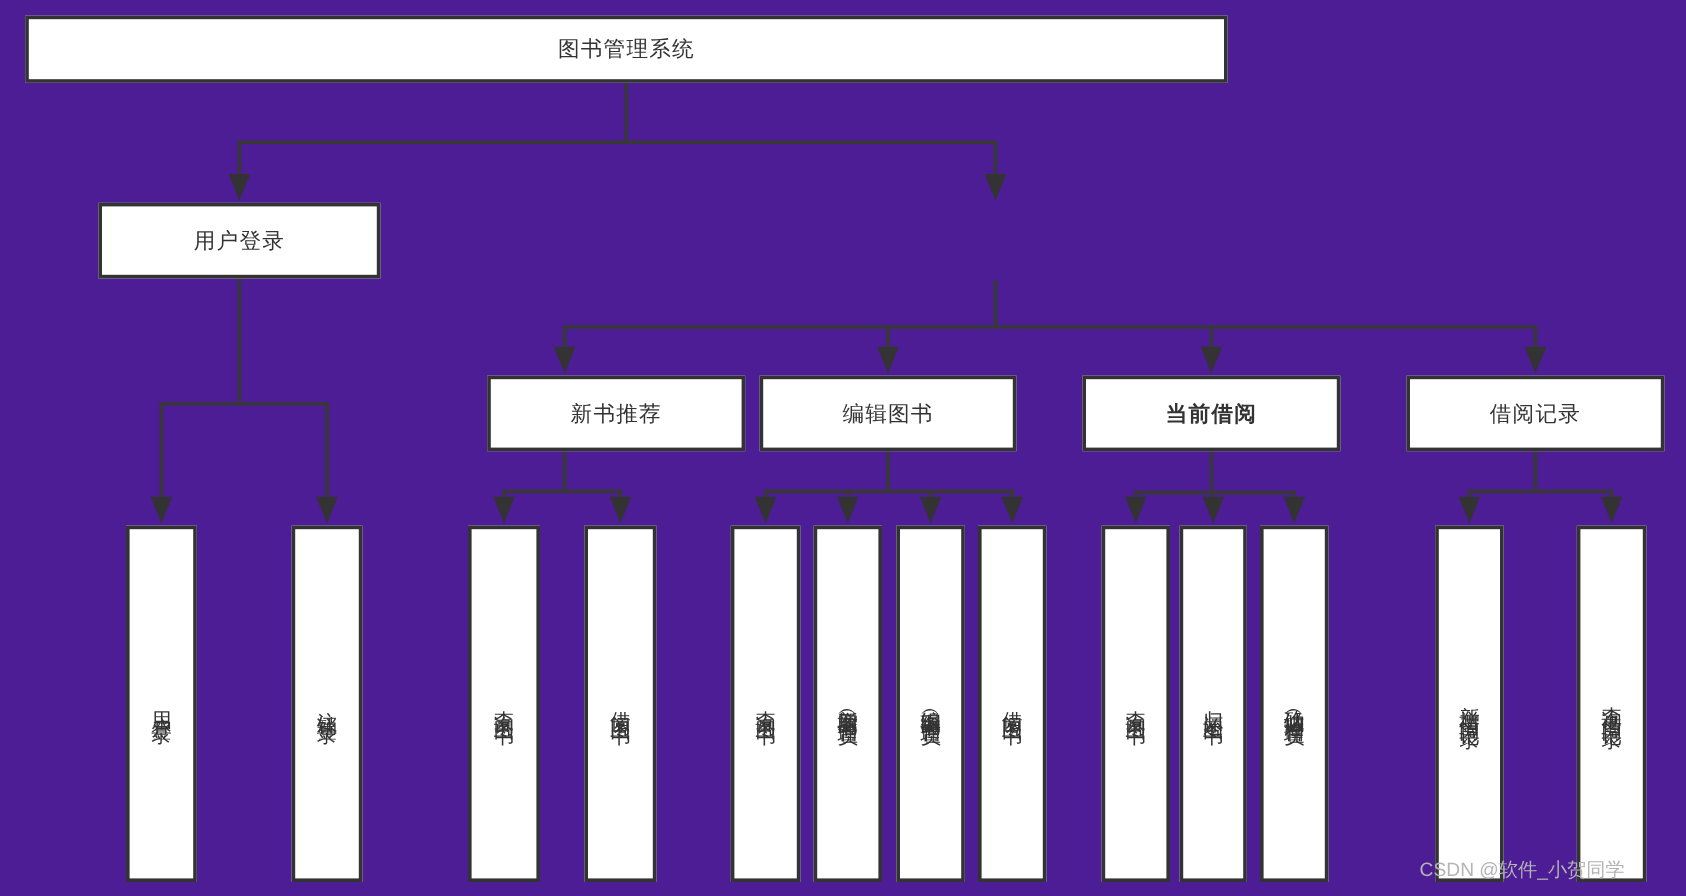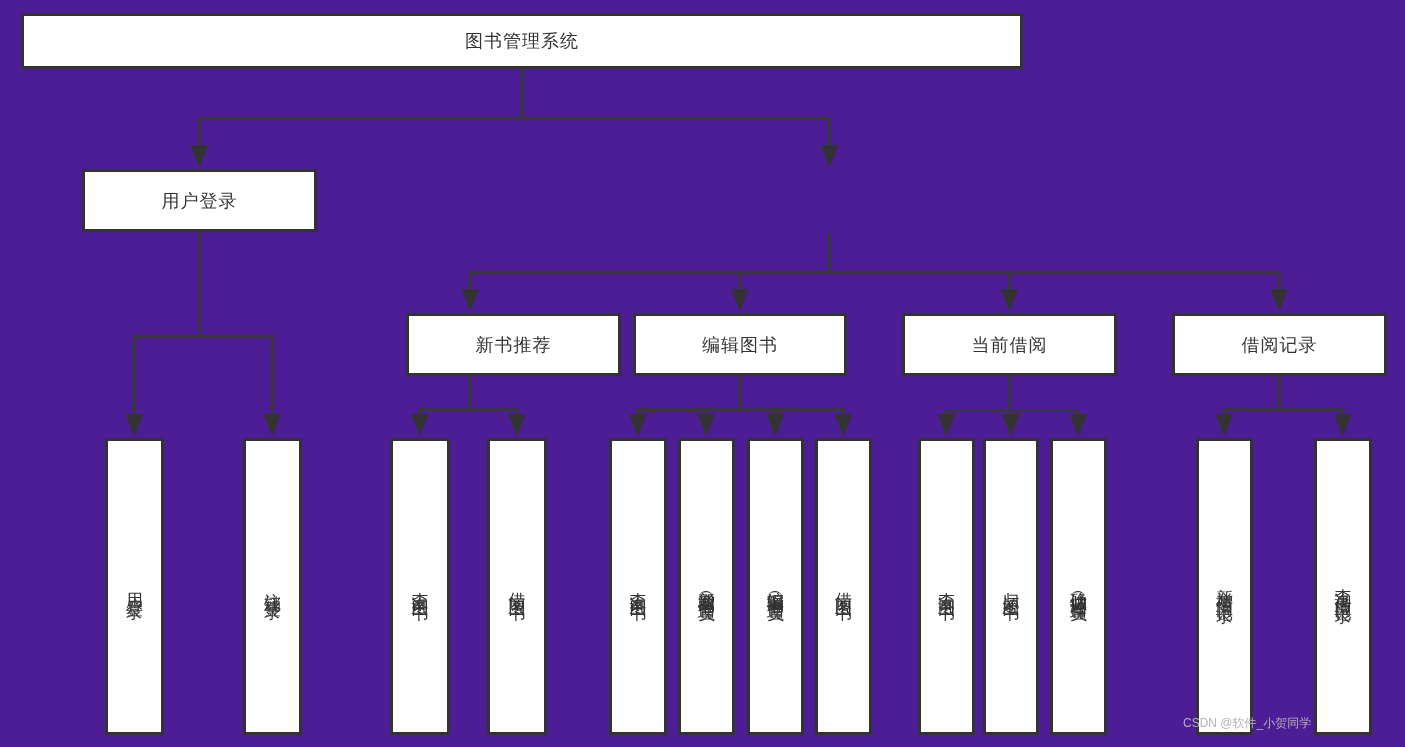--- a/index.html
+++ b/index.html
@@ -132,7 +132,7 @@
   <div class="hbox" style="left:633px;top:313px;width:214px;height:63px;">
     <span>编辑图书</span>
   </div>
-  <div class="hbox" style="left:902px;top:313px;width:215px;height:63px;">
+  <div class="hbox" style="left:902px;top:313px;width:215px;height:63px;font-weight:bold;">
     <span>当前借阅</span>
   </div>
   <div class="hbox" style="left:1172px;top:313px;width:215px;height:63px;text-align:right;">

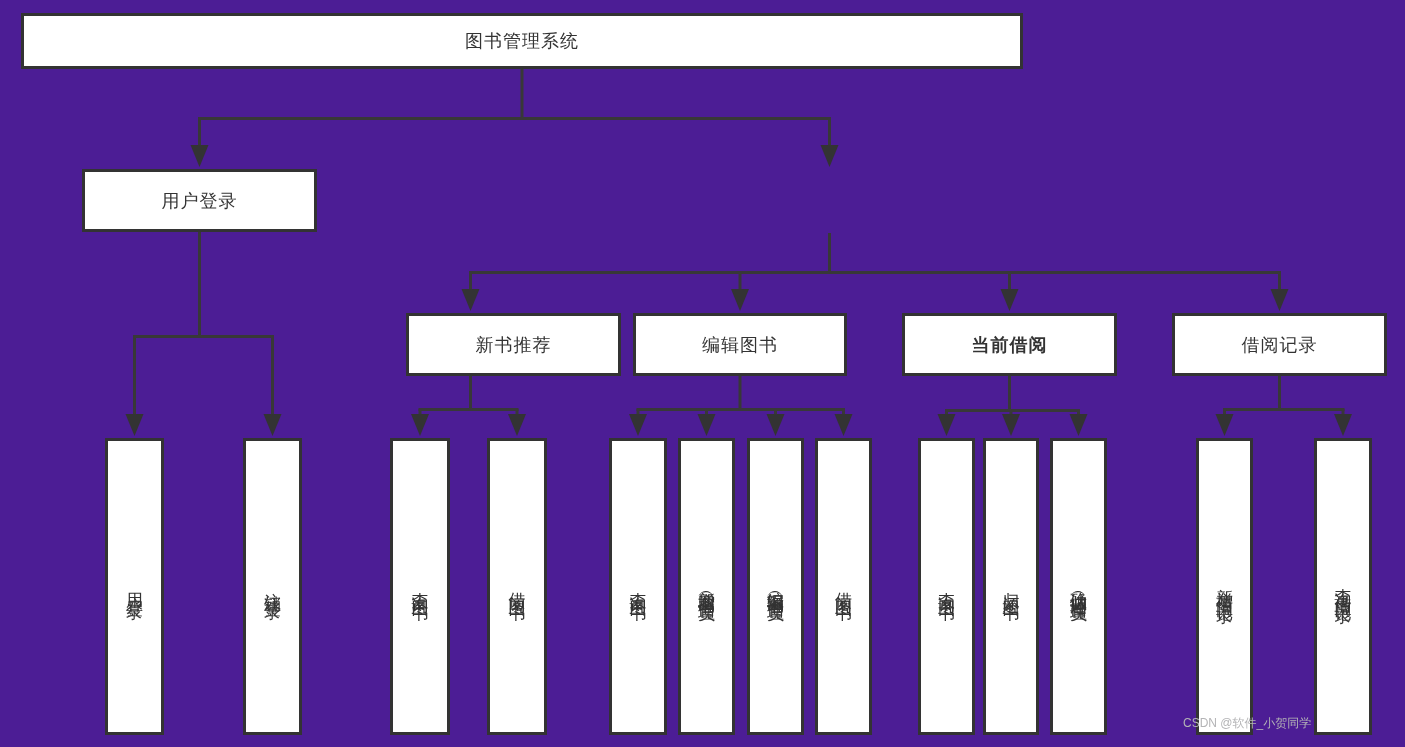--- a/index.html
+++ b/index.html
@@ -45,7 +45,7 @@
   #watermark{
     position:absolute;
     left:1183px;top:715px;
-    font-size:12px;
+    font-size:16px;
     color:#b4b4b6;
     white-space:nowrap;
     z-index:5;

